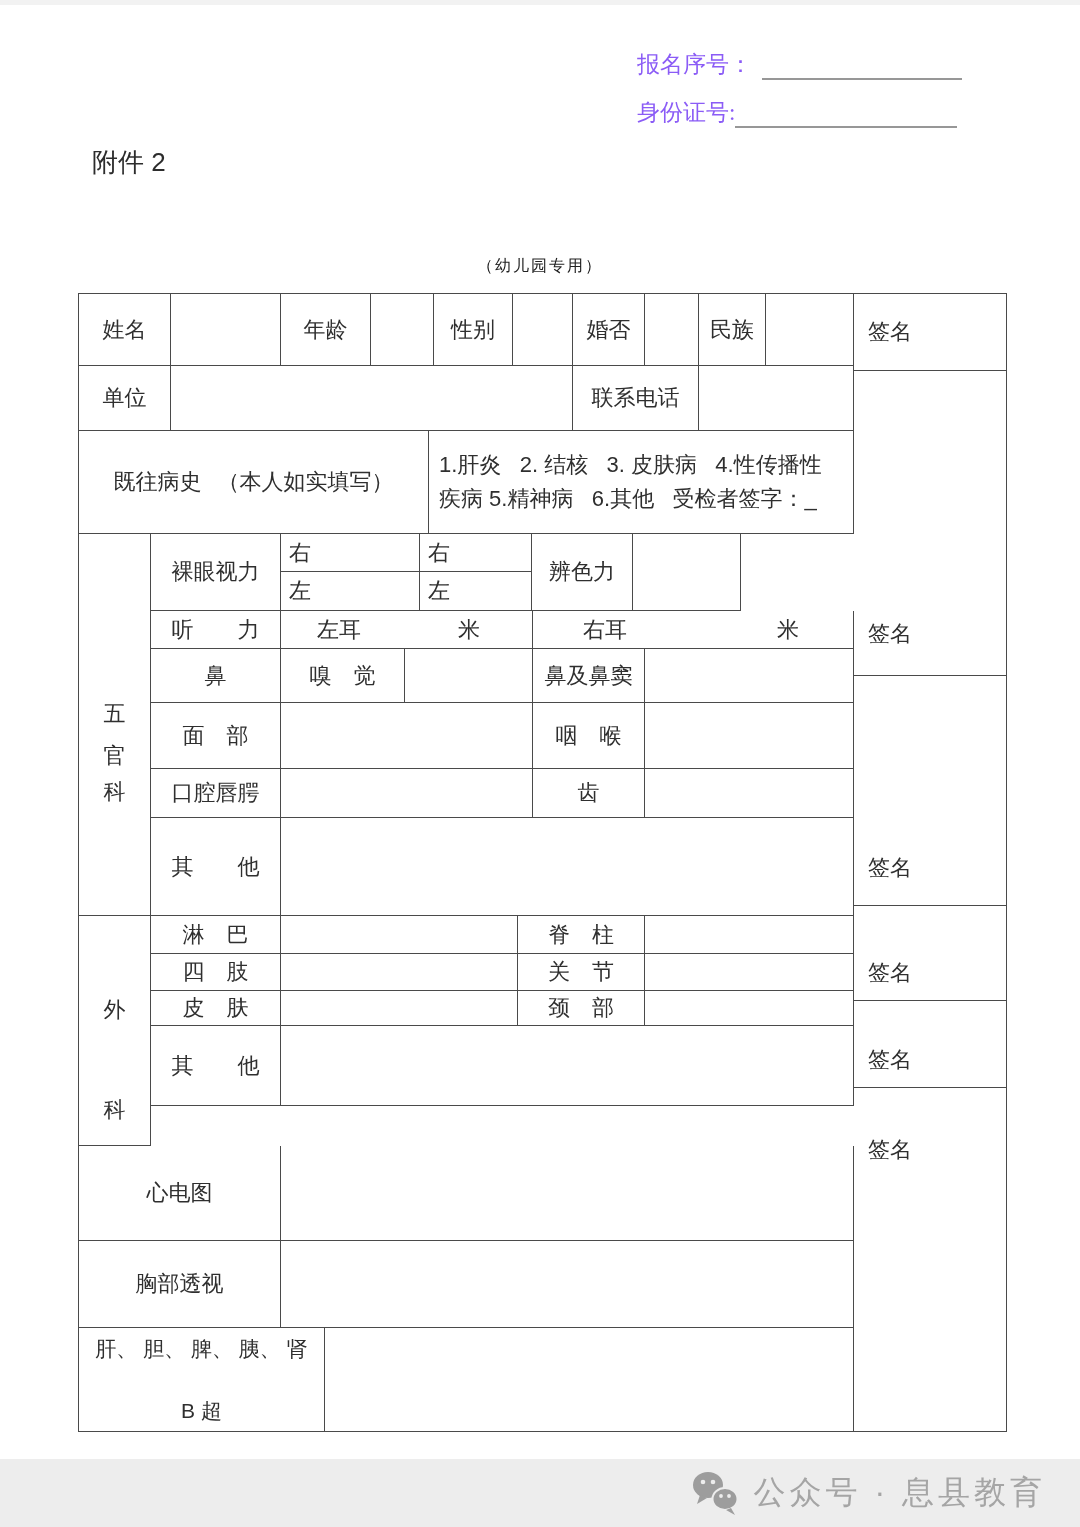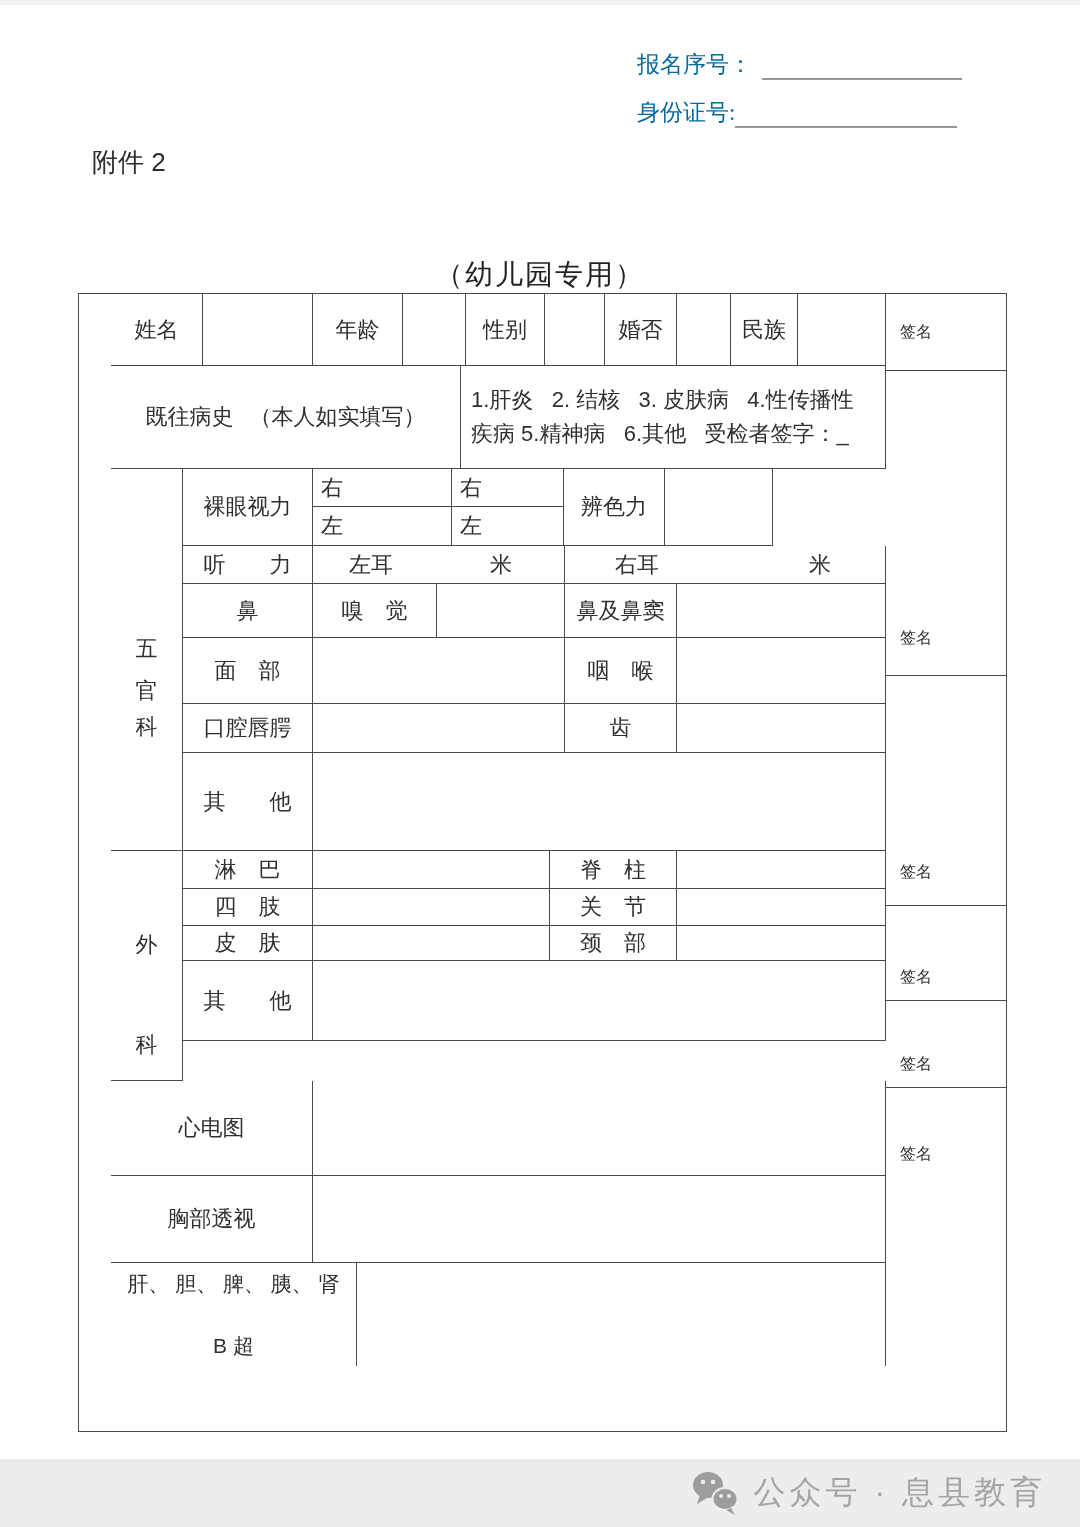--- a/index.html
+++ b/index.html
@@ -11,7 +11,7 @@
   }
   
   .hdr-row { position:absolute; left:637px; display:flex; align-items:flex-end;
-    font-family:"Liberation Serif", serif; font-size:23px; color:#0369a1; }
+    font-family:"Liberation Serif", serif; font-size:23px; color:#8b5cf6; }
   .uline { display:inline-block; border-bottom:2px solid #979797; height:24px; }
   .attachment { position:absolute; left:92px; top:140px; font-size:26px; color:#2c2c2c; }
   .title { position:absolute; top:196px; left:0; width:100%; text-align:center;

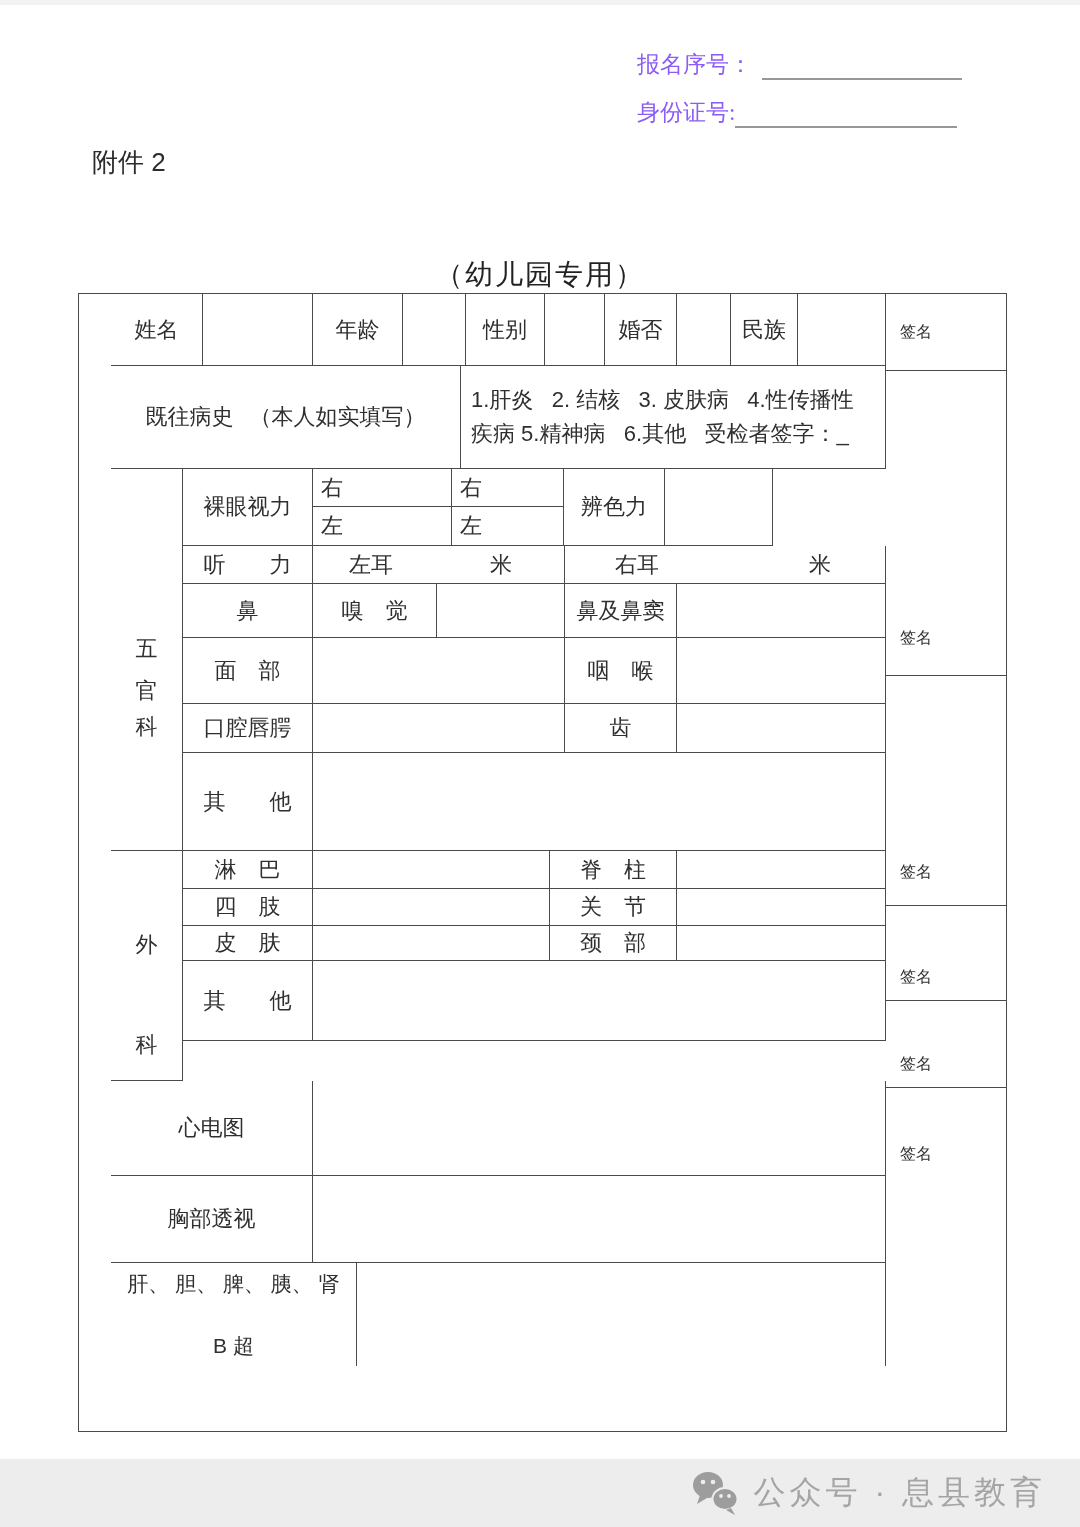--- a/index.html
+++ b/index.html
@@ -18,7 +18,7 @@
     font-family:"Liberation Serif", serif; font-weight:bold; font-size:42px;
     letter-spacing:2px; color:#111; }
   .subtitle { position:absolute; top:251px; left:0; width:100%; text-align:center;
-    font-family:"Liberation Serif", serif; font-size:28px; letter-spacing:2px; color:#222; }
+    font-family:"Liberation Serif", serif; font-size:16px; letter-spacing:2px; color:#222; }
 
   
   .form { position:absolute; left:78px; top:288px; width:929px; height:1139px;

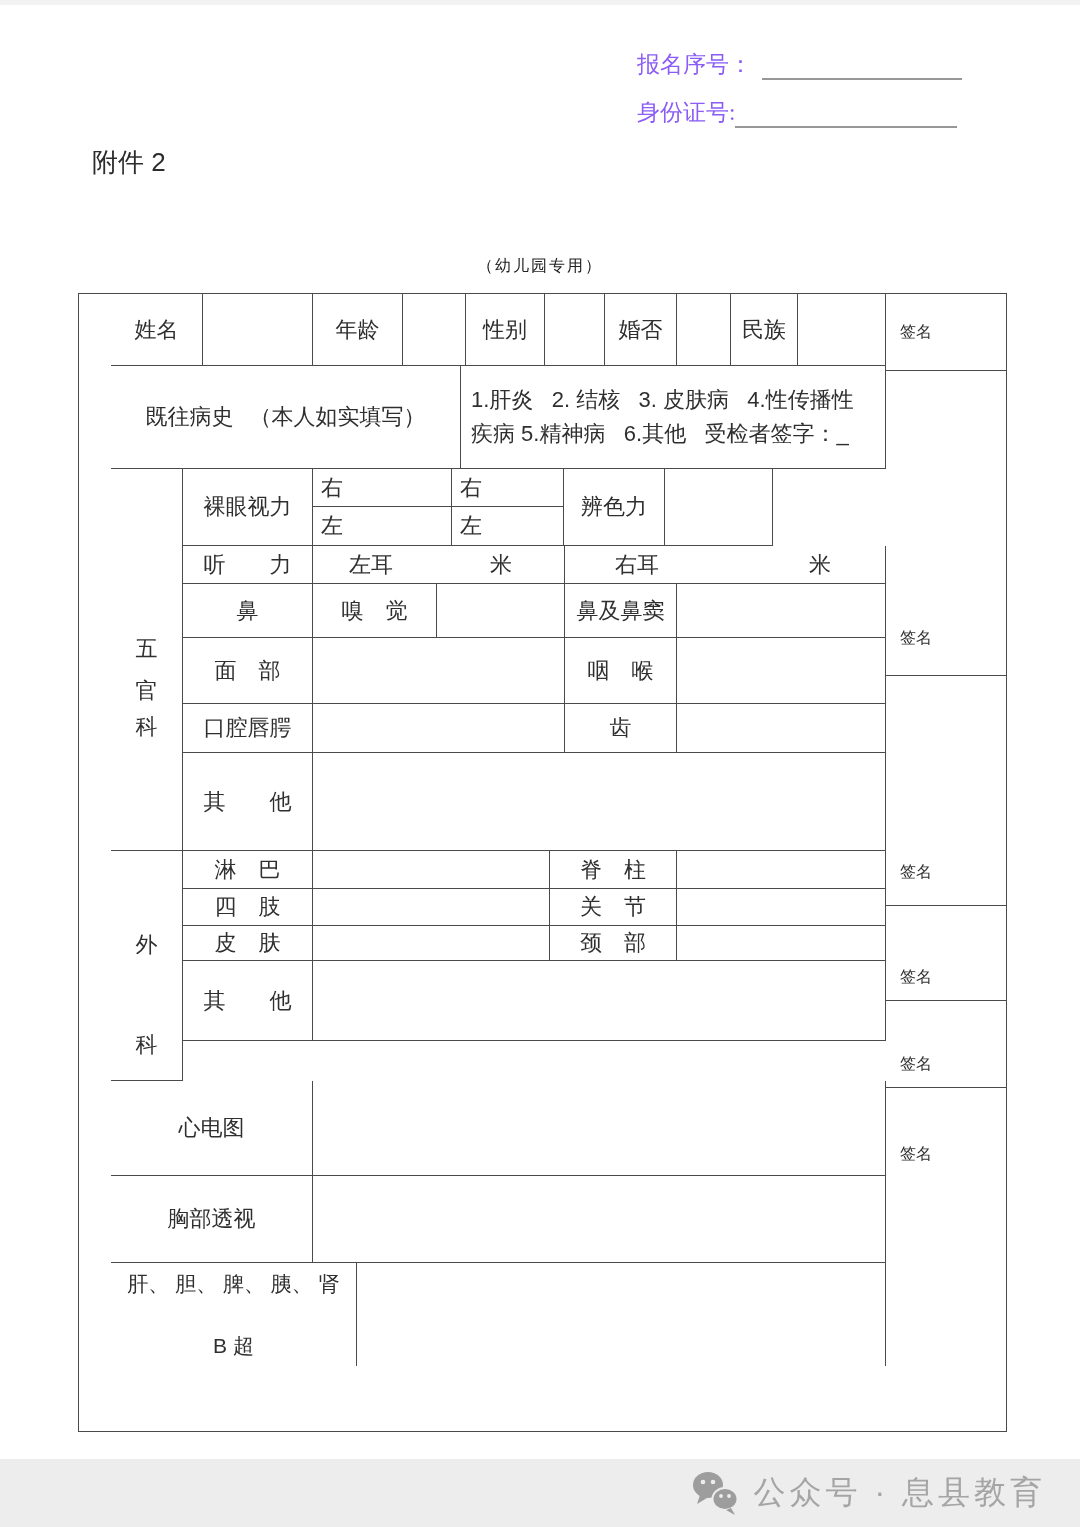--- a/index.html
+++ b/index.html
@@ -22,7 +22,7 @@
 
   
   .form { position:absolute; left:78px; top:288px; width:929px; height:1139px;
-    border:1px solid #4a4a4a; display:flex;padding-left:32px; }
+    border:1px solid #4a4a4a; display:flex; }
   .main { width:775px; display:flex; flex-direction:column; }
   .right-col { flex:1; display:flex; flex-direction:column; }
   .row { display:flex; }

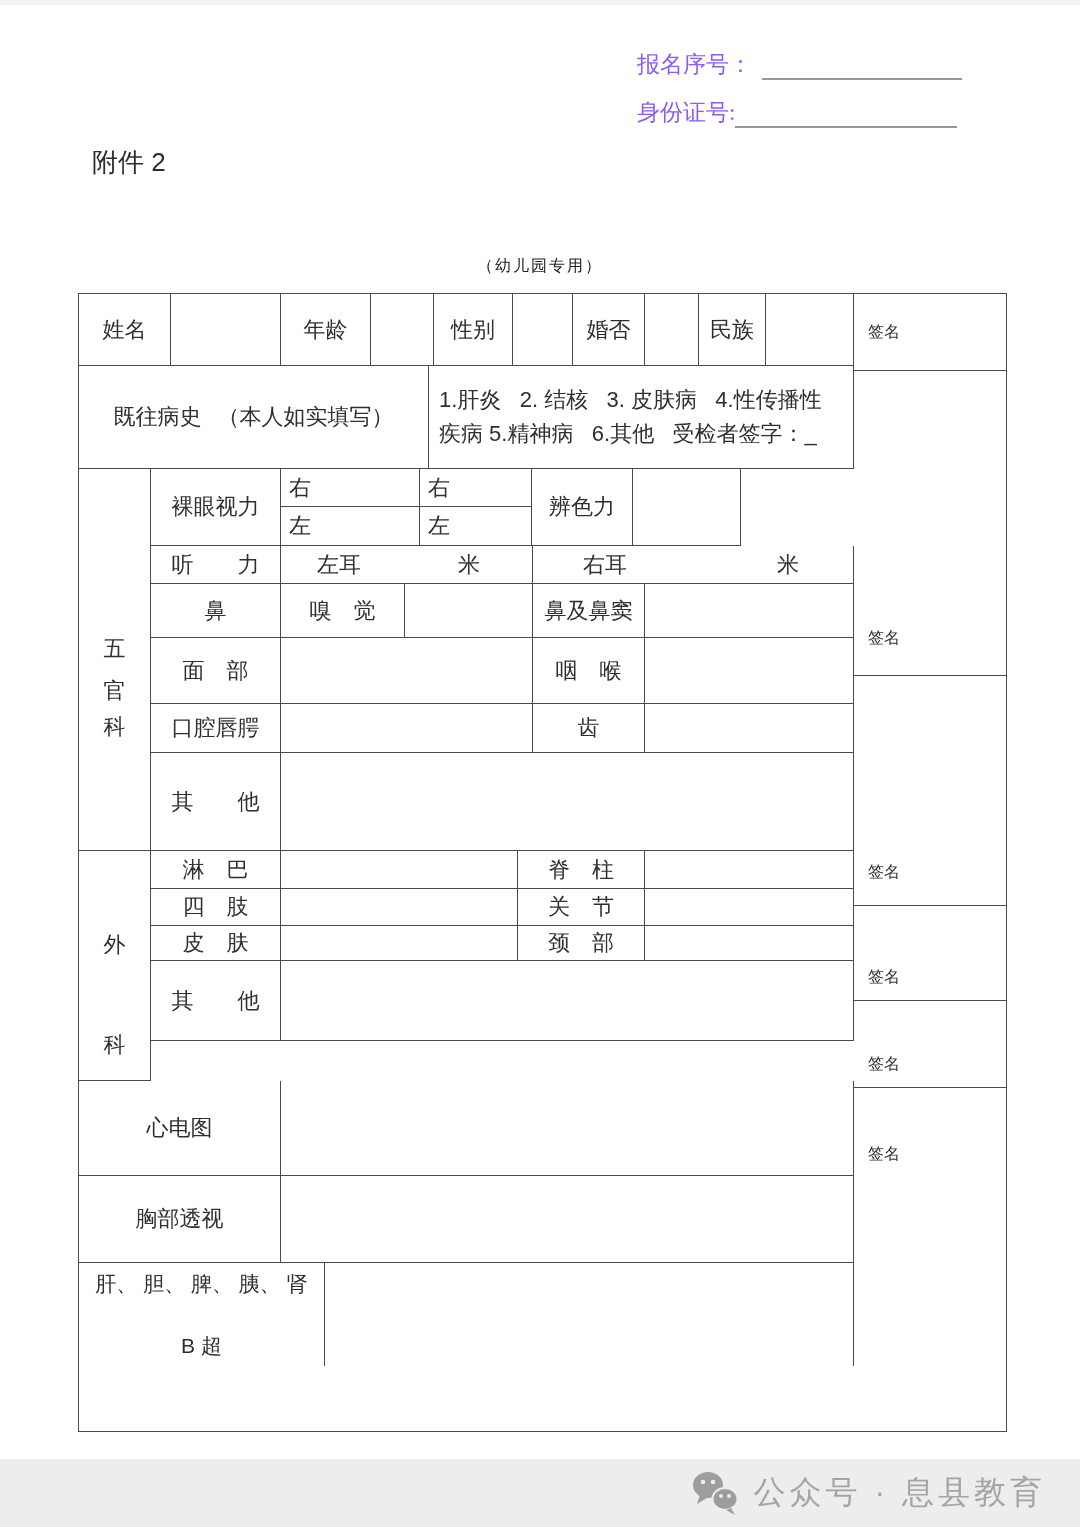--- a/index.html
+++ b/index.html
@@ -45,7 +45,7 @@
   .hist-opts { flex-direction:column; align-items:flex-start; justify-content:center;
     padding-left:10px; line-height:1.55; white-space:pre; }
   .two-line { flex-direction:column; line-height:1.5; }
-  .sig-cell { border-bottom:1px solid #4a4a4a; display:flex; font-size:16px;
+  .sig-cell { border-bottom:1px solid #4a4a4a; display:flex; font-size:22px;
     padding-left:14px; align-items:center;text-align:right; }
   .sig-bottom { align-items:flex-end; }
   .photo-cell { border-bottom:1px solid #4a4a4a; display:flex; align-items:center;

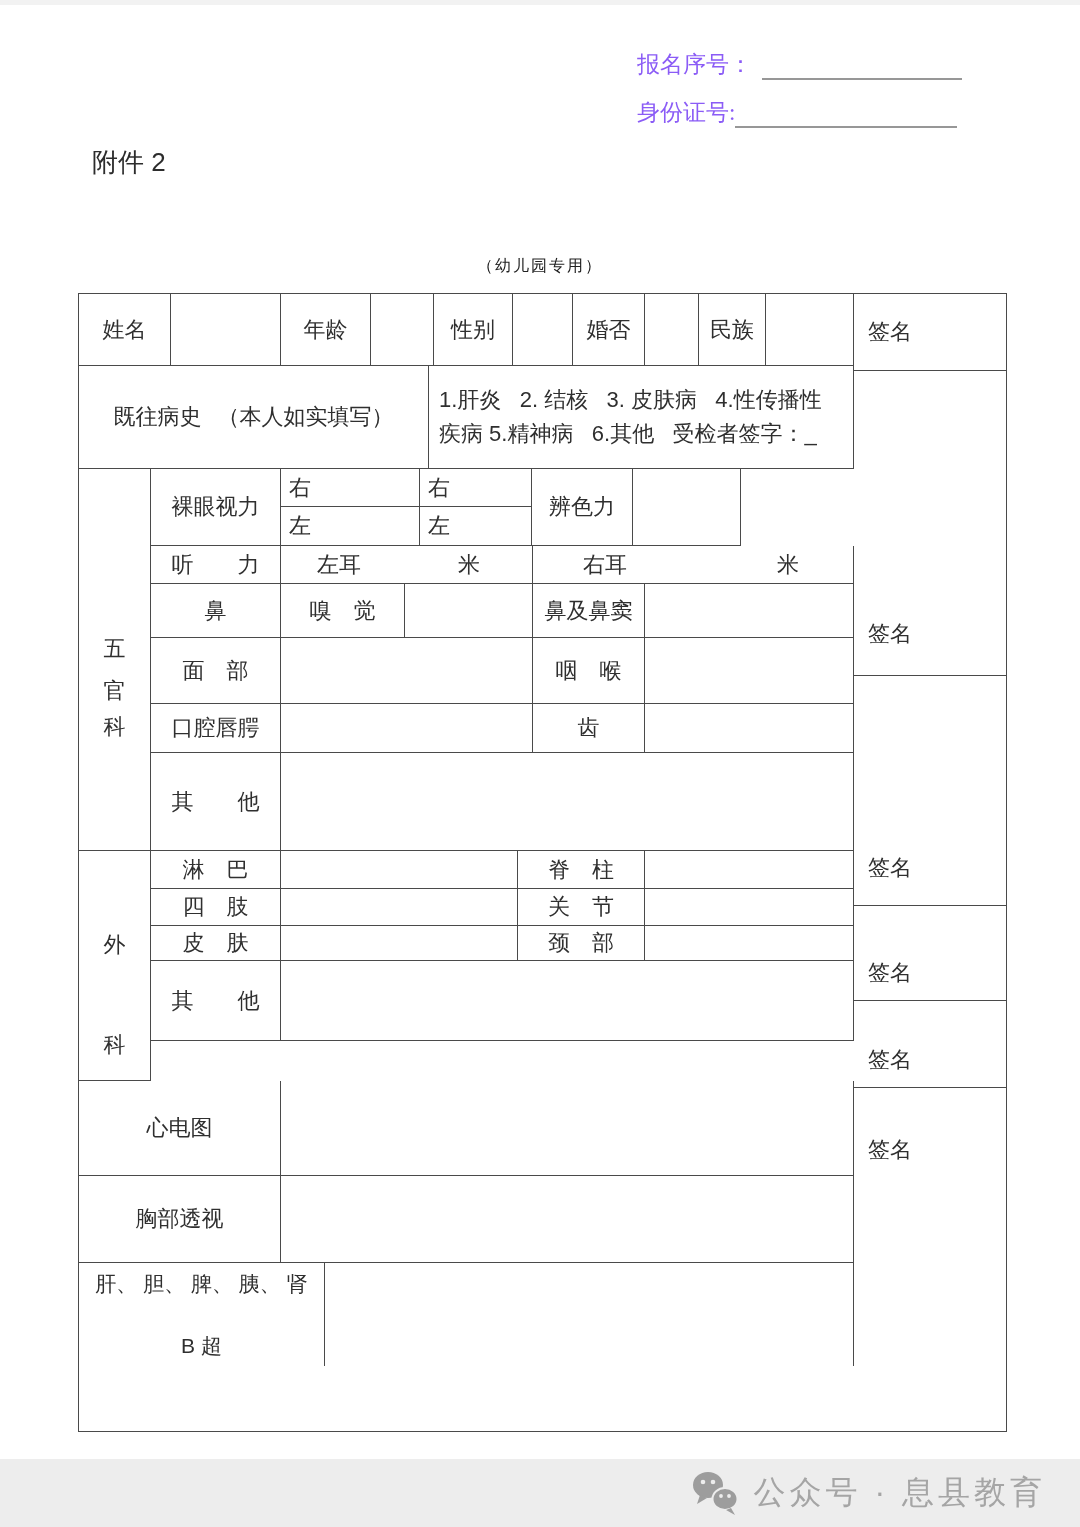--- a/index.html
+++ b/index.html
@@ -89,6 +89,12 @@
         <div class="cell" style="width:67px;">民族</div>
         <div class="cell" style="width:88px;"></div>
       </div>
+      <div class="row" style="height:65px;">
+        <div class="cell" style="width:92px;">单位</div>
+        <div class="cell" style="width:402px;"></div>
+        <div class="cell" style="width:126px;">联系电话</div>
+        <div class="cell" style="width:155px;"></div>
+      </div>
       <div class="row" style="height:103px;">
         <div class="cell hist-label" style="width:350px;">
           <span>既往病史</span>

